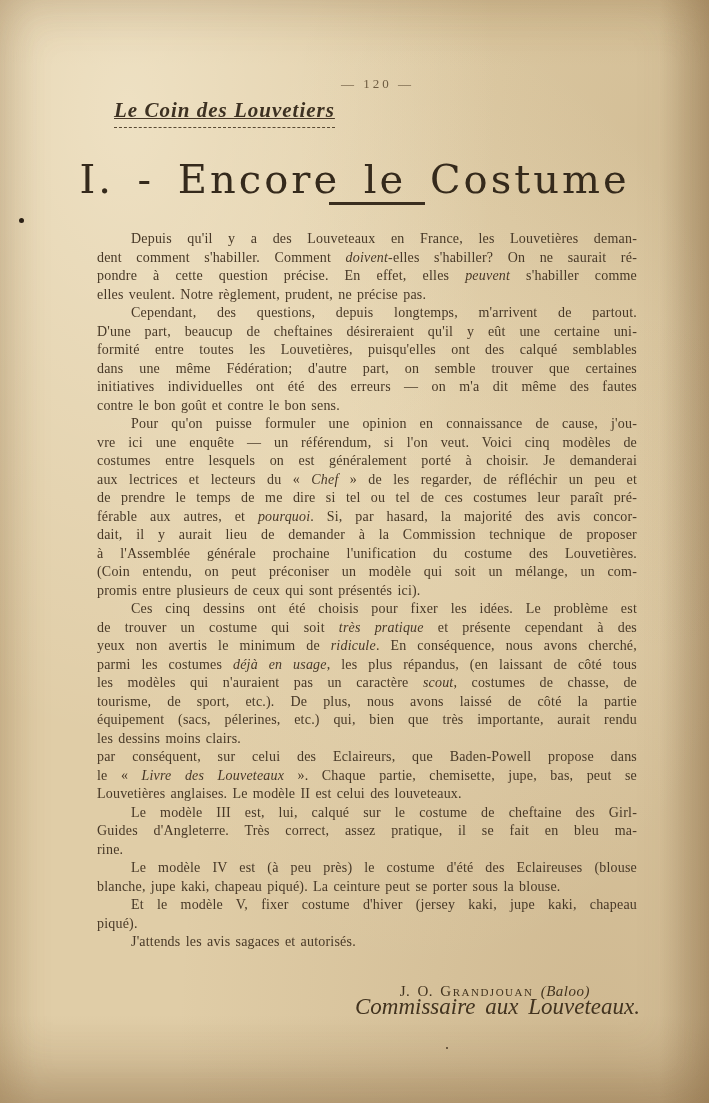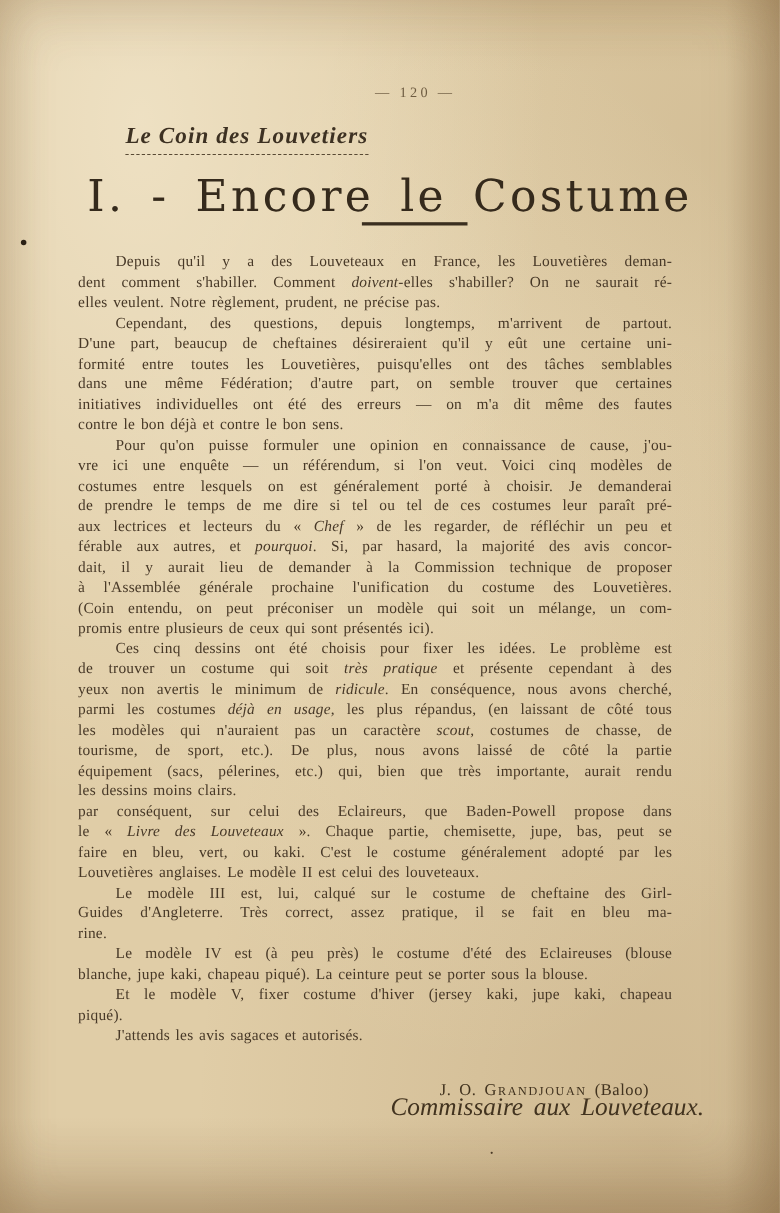--- a/index.html
+++ b/index.html
@@ -30,10 +30,11 @@
   }
 
   .section-title-wrap {
-    position:absolute; top:111px; left:114px;
+    position:absolute; top:98px; left:114px;
     display:inline-block;
     padding-bottom:4px;
     border-bottom:1.5px dashed #594a34;
+    text-decoration:underline;
   }
   .section-title {
     font-family:"Liberation Serif", serif;

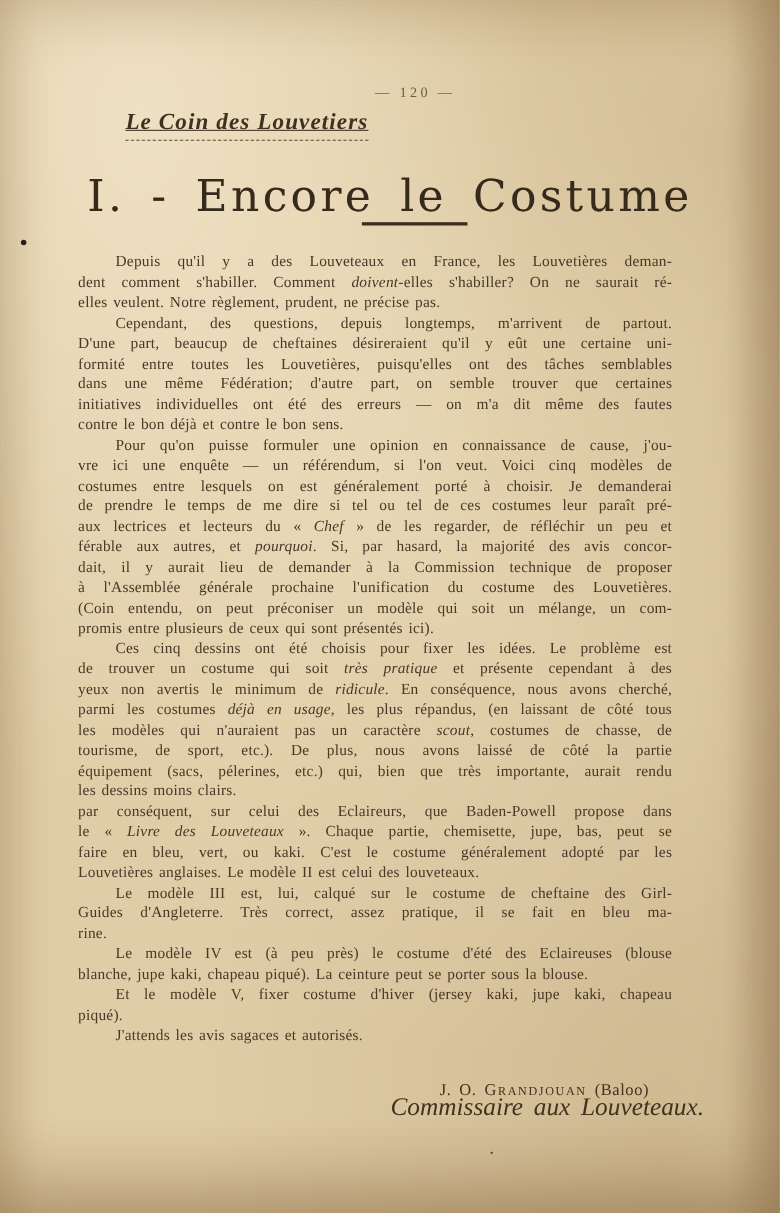--- a/index.html
+++ b/index.html
@@ -58,7 +58,7 @@
   }
 
   .body-text {
-    position:absolute; top:230px; left:71px;
+    position:absolute; top:230px; left:97px;
     width:540px;
     font-size:14px;
     letter-spacing:0.2px;

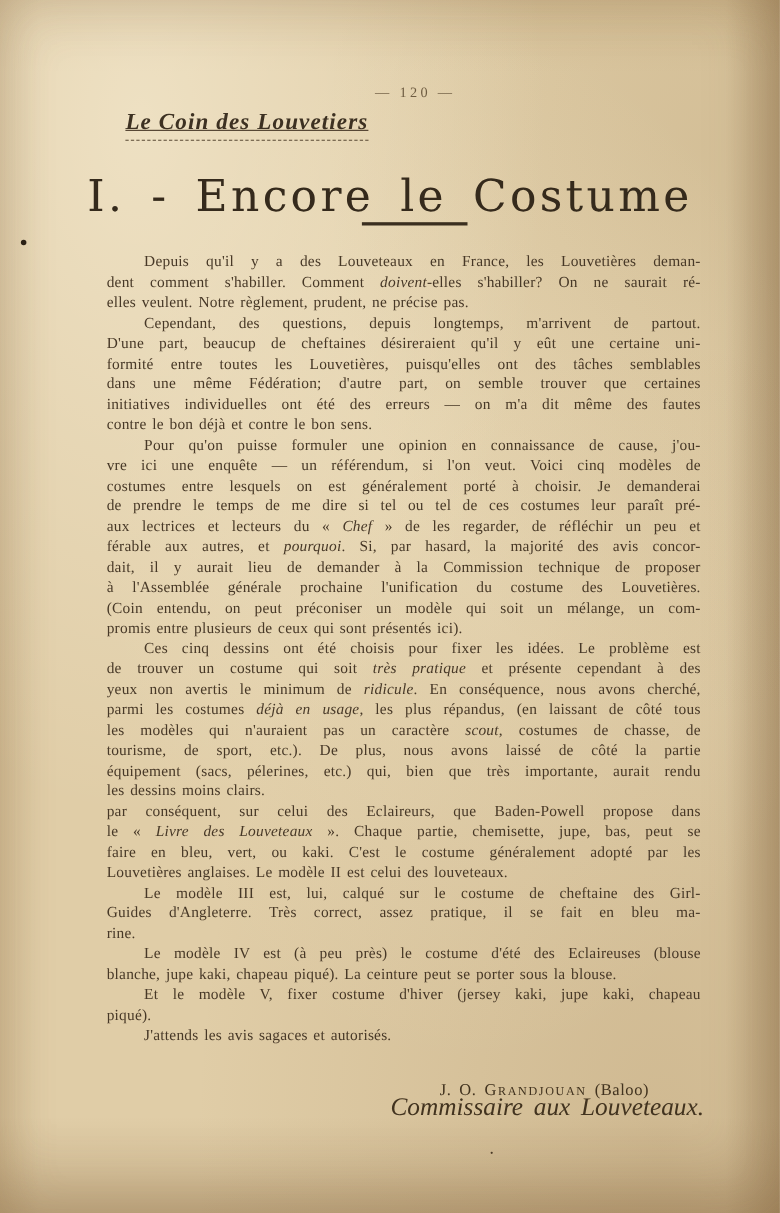--- a/index.html
+++ b/index.html
@@ -117,6 +117,7 @@
       <div class="para">
         <div class="line first">Depuis qu'il y a des Louveteaux en France, les Louvetières deman-</div>
         <div class="line">dent comment s'habiller. Comment <i>doivent</i>-elles s'habiller? On ne saurait ré-</div>
+        <div class="line">pondre à cette question précise. En effet, elles <i>peuvent</i> s'habiller comme</div>
         <div class="line last">elles veulent. Notre règlement, prudent, ne précise pas.</div>
       </div>
       <div class="para">

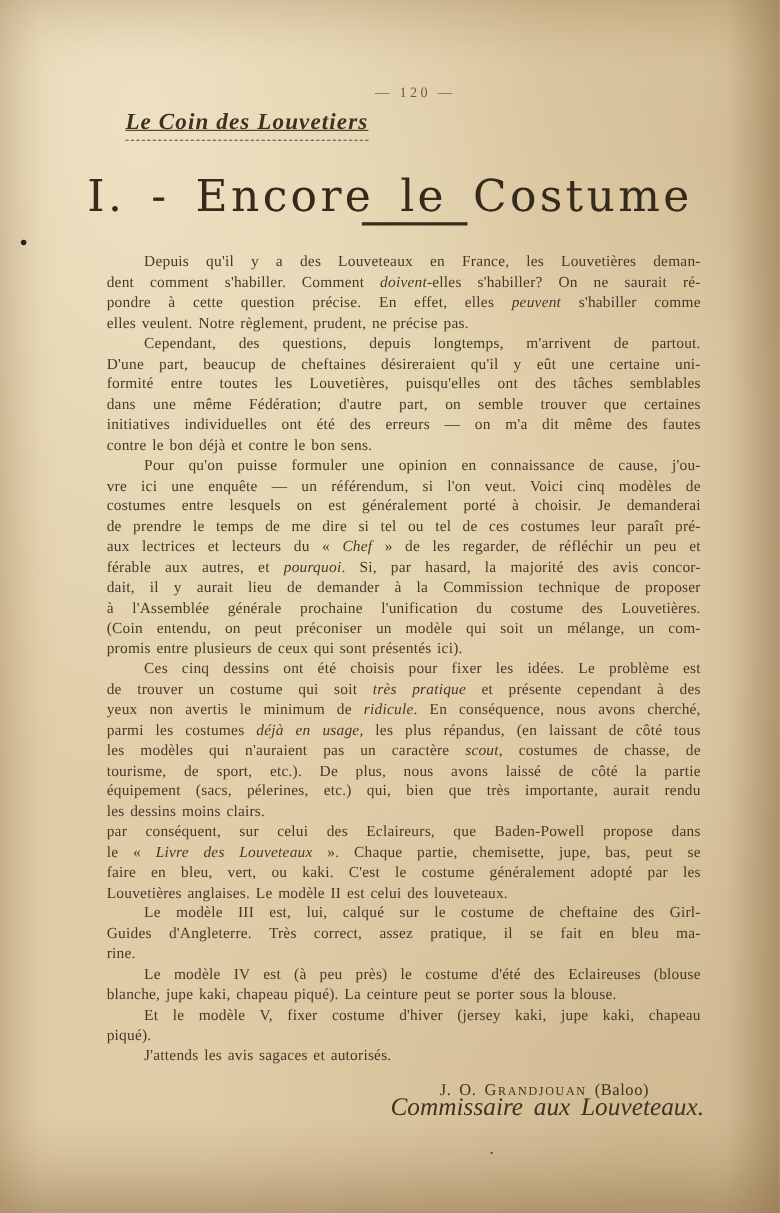--- a/index.html
+++ b/index.html
@@ -123,7 +123,7 @@
       <div class="para">
         <div class="line first">Cependant, des questions, depuis longtemps, m'arrivent de partout.</div>
         <div class="line">D'une part, beaucup de cheftaines désireraient qu'il y eût une certaine uni-</div>
-        <div class="line">formité entre toutes les Louvetières, puisqu'elles ont des tâches semblables</div>
+        <div class="line">formité entre toutes les Louvetières, puisqu'elles ont des calqué semblables</div>
         <div class="line">dans une même Fédération; d'autre part, on semble trouver que certaines</div>
         <div class="line">initiatives individuelles ont été des erreurs — on m'a dit même des fautes</div>
         <div class="line last">contre le bon déjà et contre le bon sens.</div>

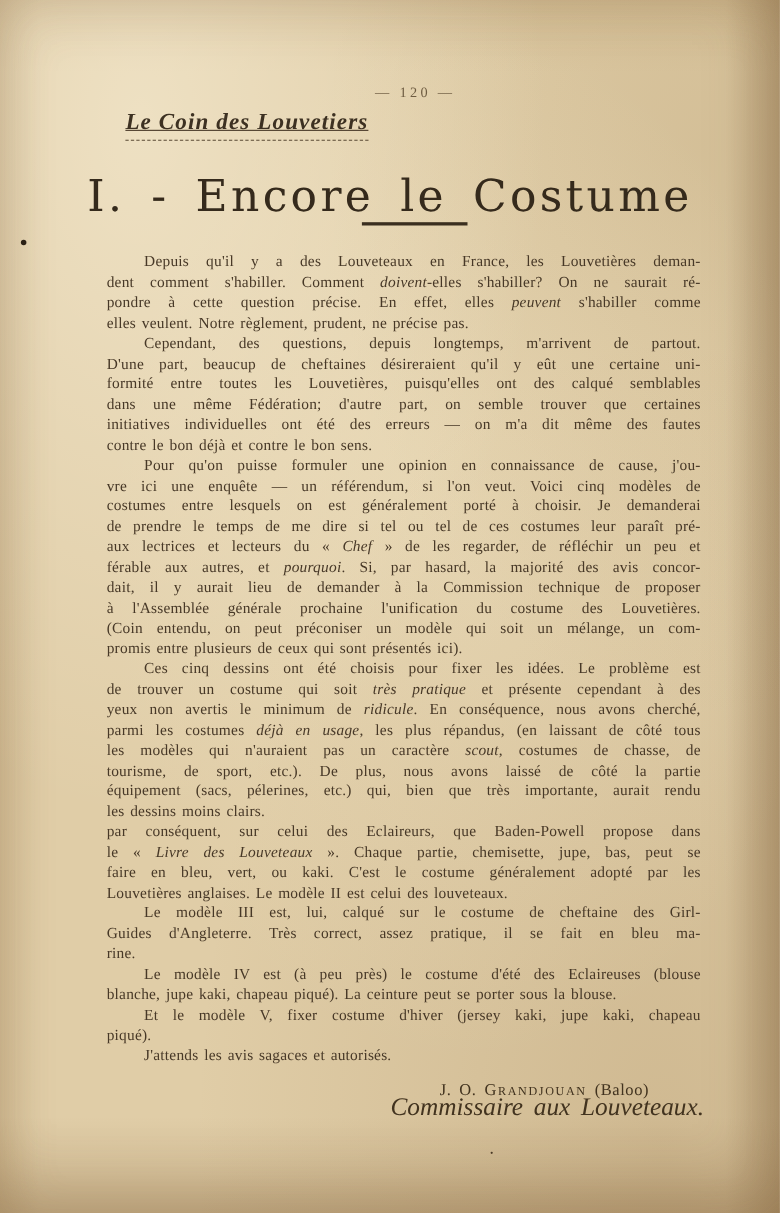--- a/index.html
+++ b/index.html
@@ -126,7 +126,7 @@
         <div class="line">formité entre toutes les Louvetières, puisqu'elles ont des calqué semblables</div>
         <div class="line">dans une même Fédération; d'autre part, on semble trouver que certaines</div>
         <div class="line">initiatives individuelles ont été des erreurs — on m'a dit même des fautes</div>
-        <div class="line last">contre le bon déjà et contre le bon sens.</div>
+        <div class="line last">contre le bon goût et contre le bon sens.</div>
       </div>
       <div class="para">
         <div class="line first">Pour qu'on puisse formuler une opinion en connaissance de cause, j'ou-</div>

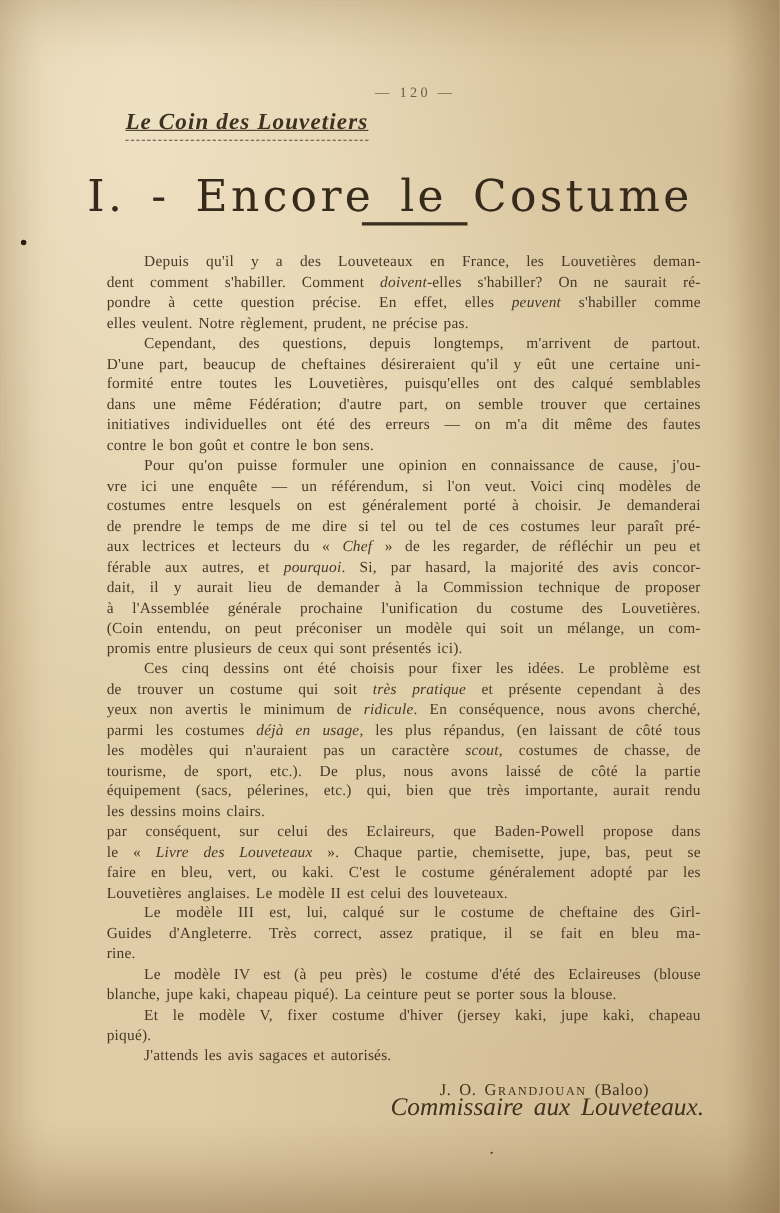--- a/index.html
+++ b/index.html
@@ -132,8 +132,8 @@
         <div class="line first">Pour qu'on puisse formuler une opinion en connaissance de cause, j'ou-</div>
         <div class="line">vre ici une enquête — un référendum, si l'on veut. Voici cinq modèles de</div>
         <div class="line">costumes entre lesquels on est généralement porté à choisir. Je demanderai</div>
+        <div class="line">aux lectrices et lecteurs du « <i>Chef</i> » de les regarder, de réfléchir un peu et</div>
         <div class="line">de prendre le temps de me dire si tel ou tel de ces costumes leur paraît pré-</div>
-        <div class="line">aux lectrices et lecteurs du « <i>Chef</i> » de les regarder, de réfléchir un peu et</div>
         <div class="line">férable aux autres, et <i>pourquoi</i>. Si, par hasard, la majorité des avis concor-</div>
         <div class="line">dait, il y aurait lieu de demander à la Commission technique de proposer</div>
         <div class="line">à l'Assemblée générale prochaine l'unification du costume des Louvetières.</div>

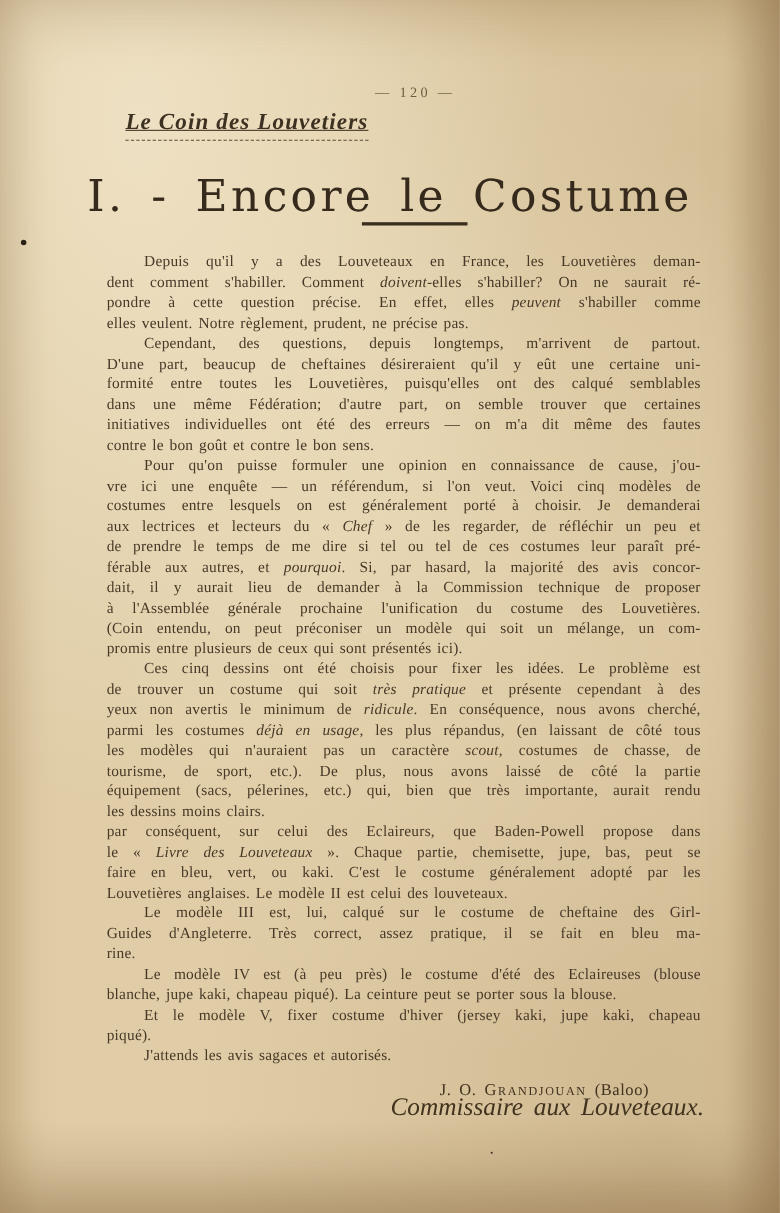--- a/index.html
+++ b/index.html
@@ -153,7 +153,6 @@
       <div class="para">
         <div class="line">par conséquent, sur celui des Eclaireurs, que Baden-Powell propose dans</div>
         <div class="line">le « <i>Livre des Louveteaux</i> ». Chaque partie, chemisette, jupe, bas, peut se</div>
-        <div class="line">faire en bleu, vert, ou kaki. C'est le costume généralement adopté par les</div>
         <div class="line last">Louvetières anglaises. Le modèle II est celui des louveteaux.</div>
       </div>
       <div class="para">

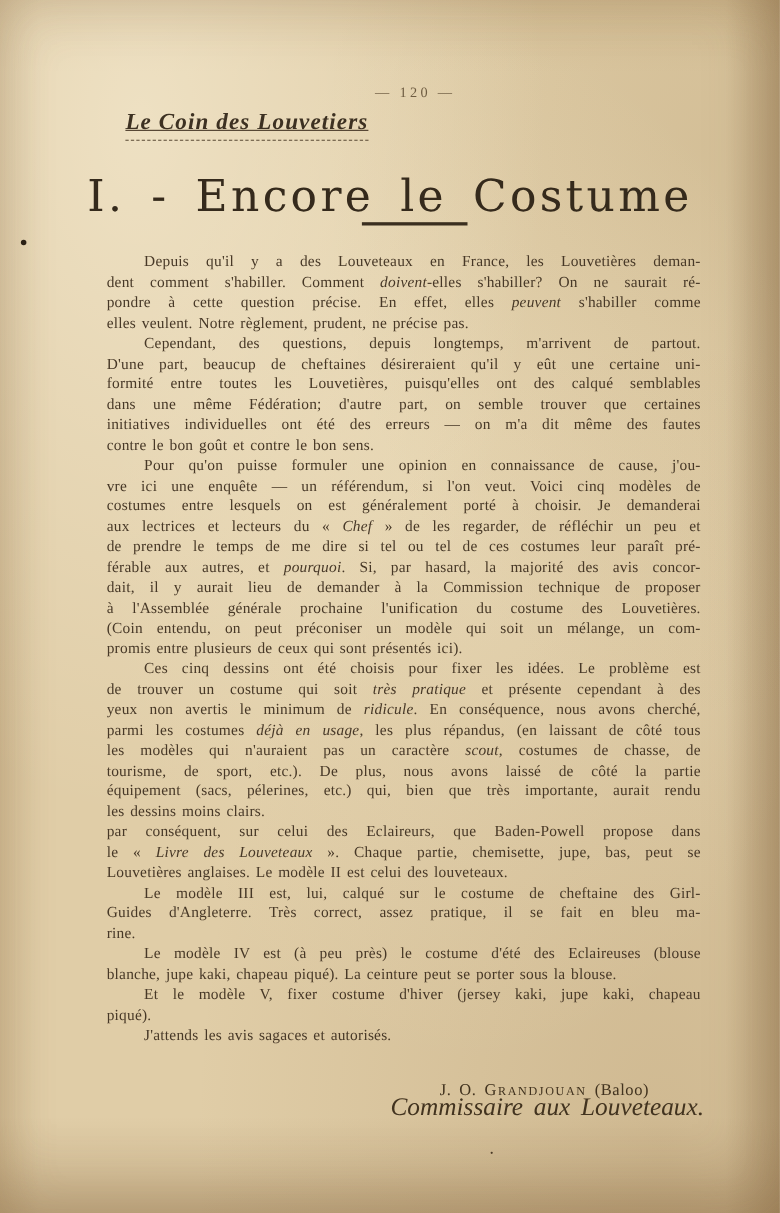--- a/index.html
+++ b/index.html
@@ -80,7 +80,7 @@
     color:#42331f;
   }
   .sig-line1 .smallcaps { font-variant:small-caps; letter-spacing:1.5px;text-align:right; }
-  .sig-line1 .italic { }
+  .sig-line1 .italic { font-style:italic; }
   .sig-line2 {
     position:absolute; top:994px; right:69px;
     font-style:italic;

